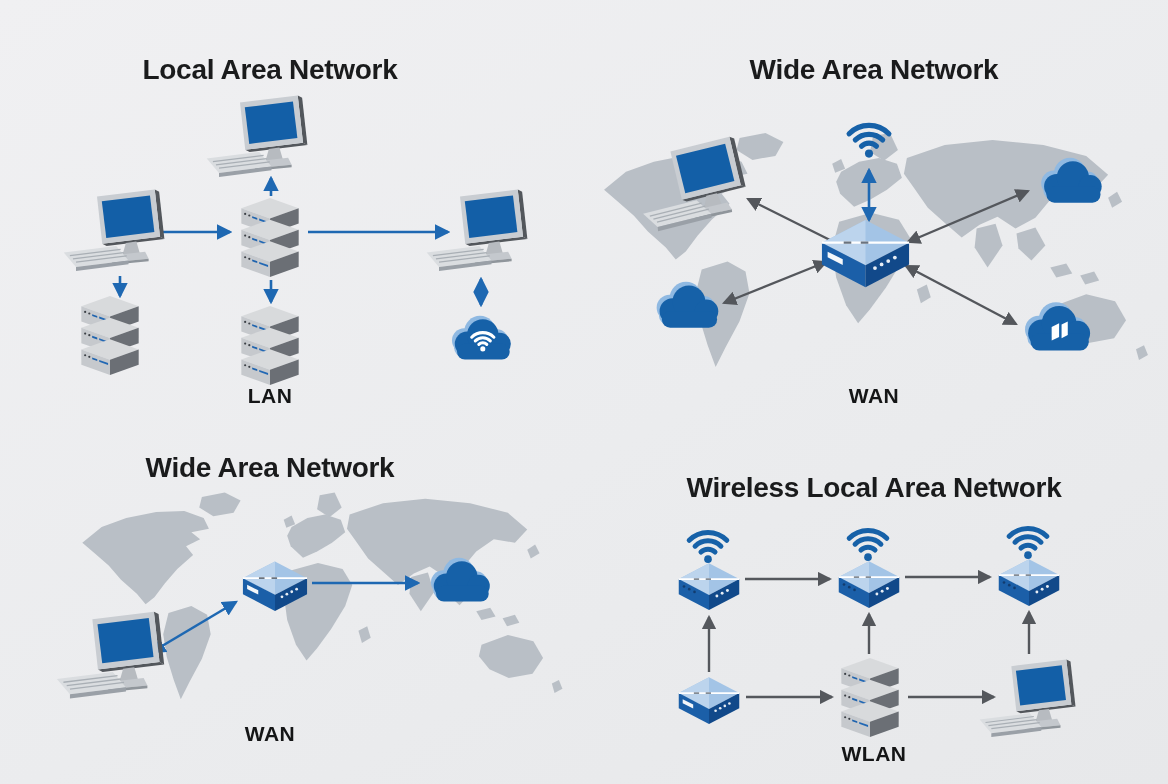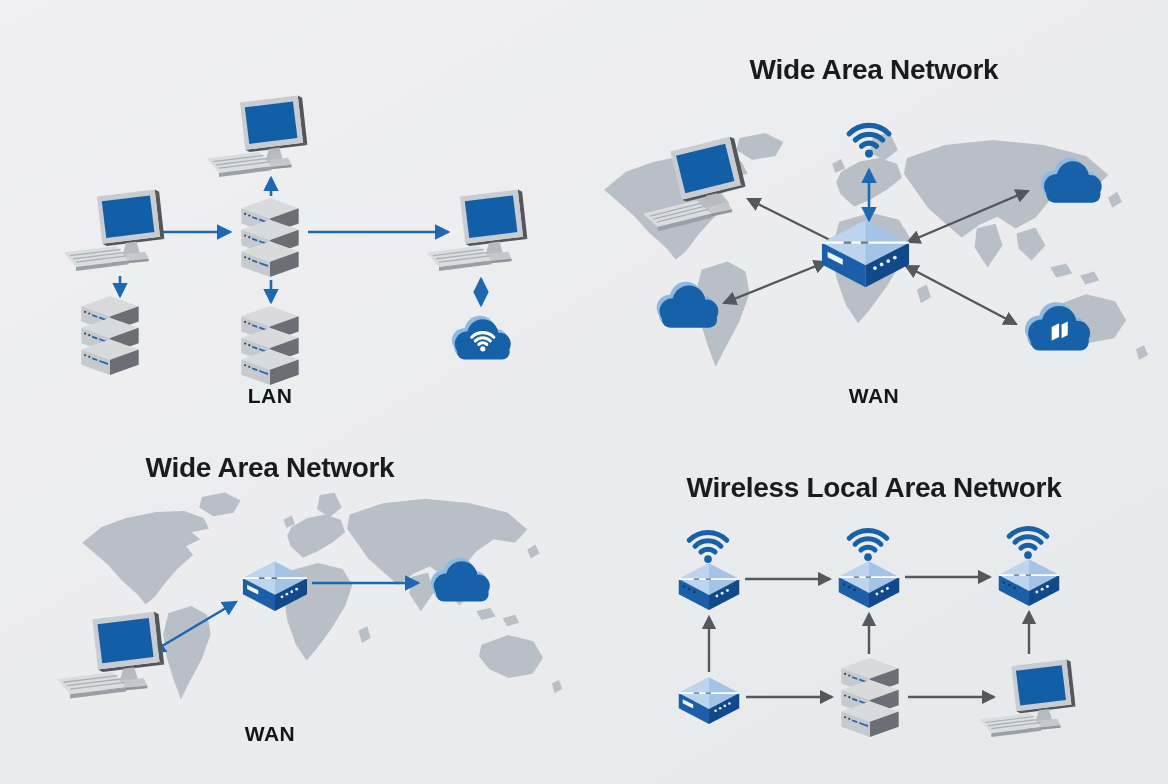--- a/index.html
+++ b/index.html
@@ -155,6 +155,7 @@
 <div id="canvas">
 
   <div class="panel" style="left:0;top:0;width:584px;height:420px">
+    <div class="ttl" style="left:20px;top:54px;width:500px">Local Area Network</div>
 
     <svg class="arrows" viewBox="0 0 584 420">
       <g stroke="#1e68b2" stroke-width="2.6" fill="none">

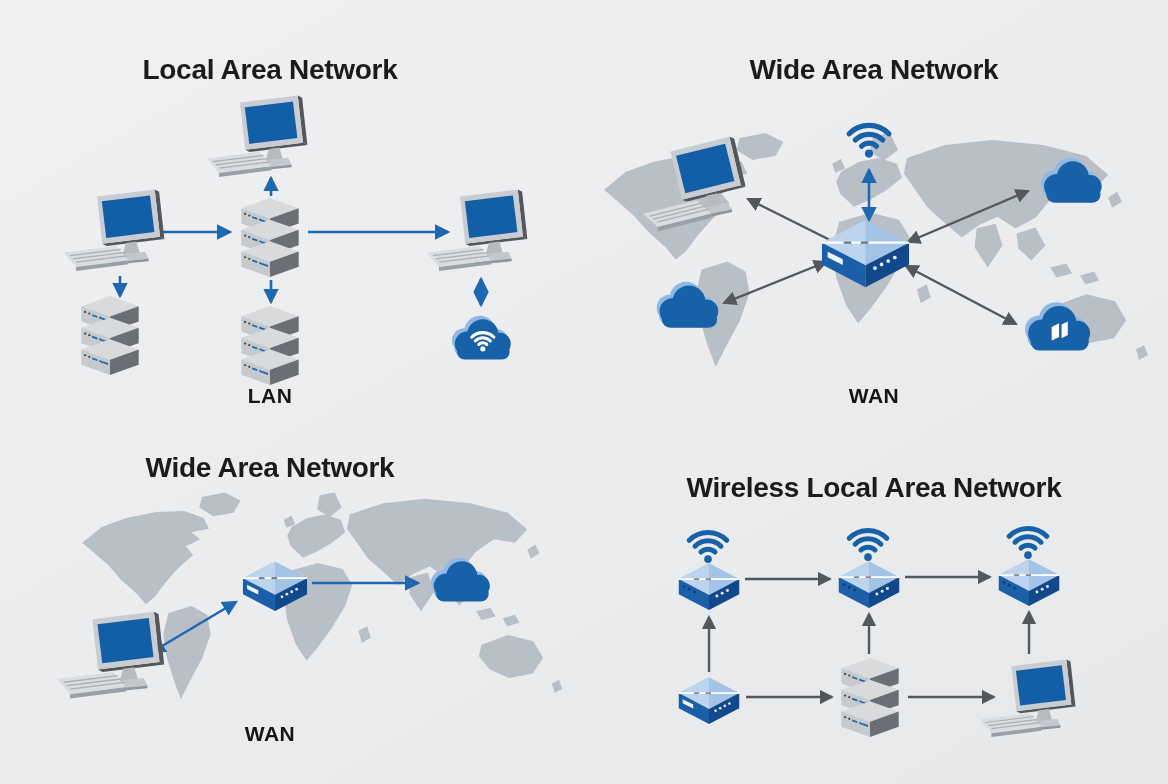--- a/index.html
+++ b/index.html
@@ -304,6 +304,7 @@
         <use href="#sym-pc"></use>
       </svg>
 
+    <div class="lbl" style="left:8px;top:302px;width:564px">WLAN</div>
   </div>
 
 </div>

